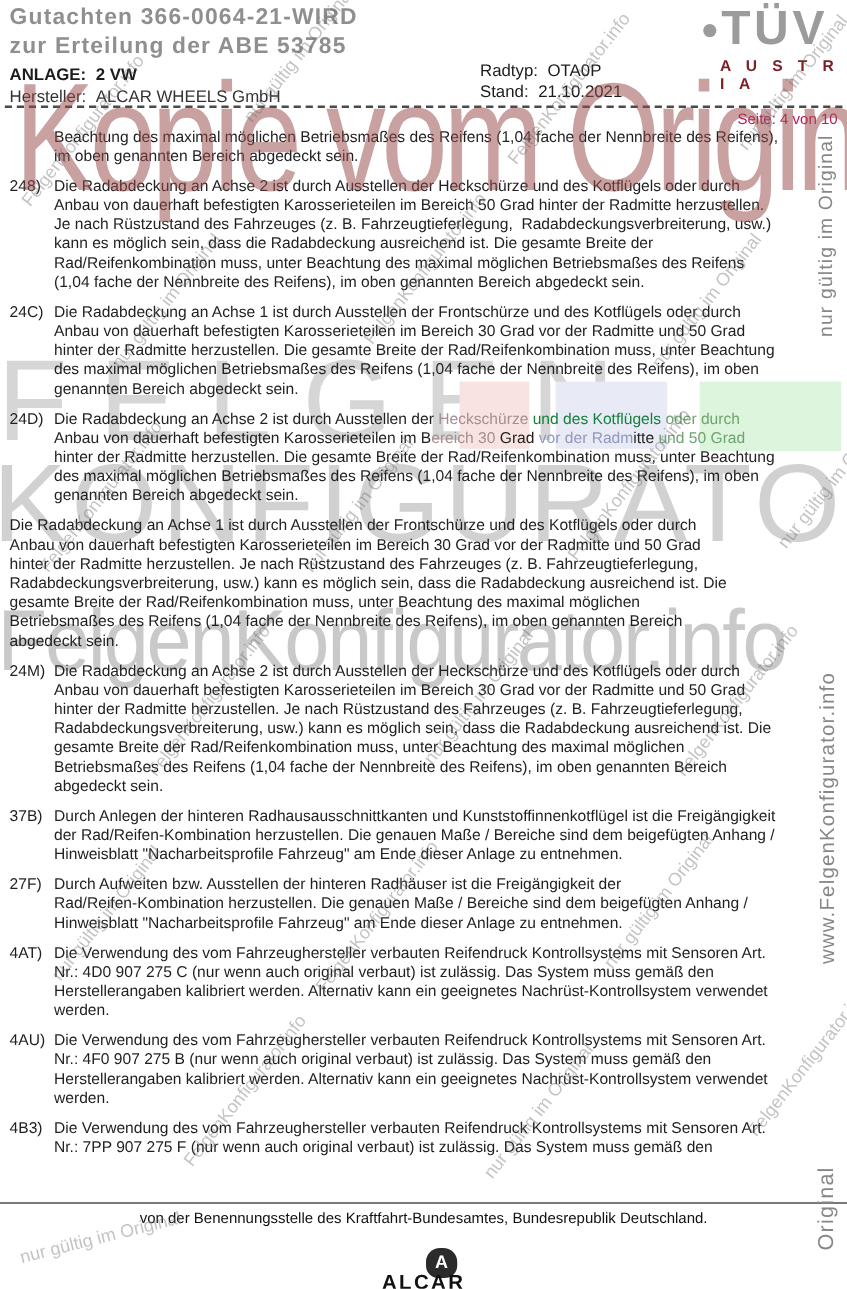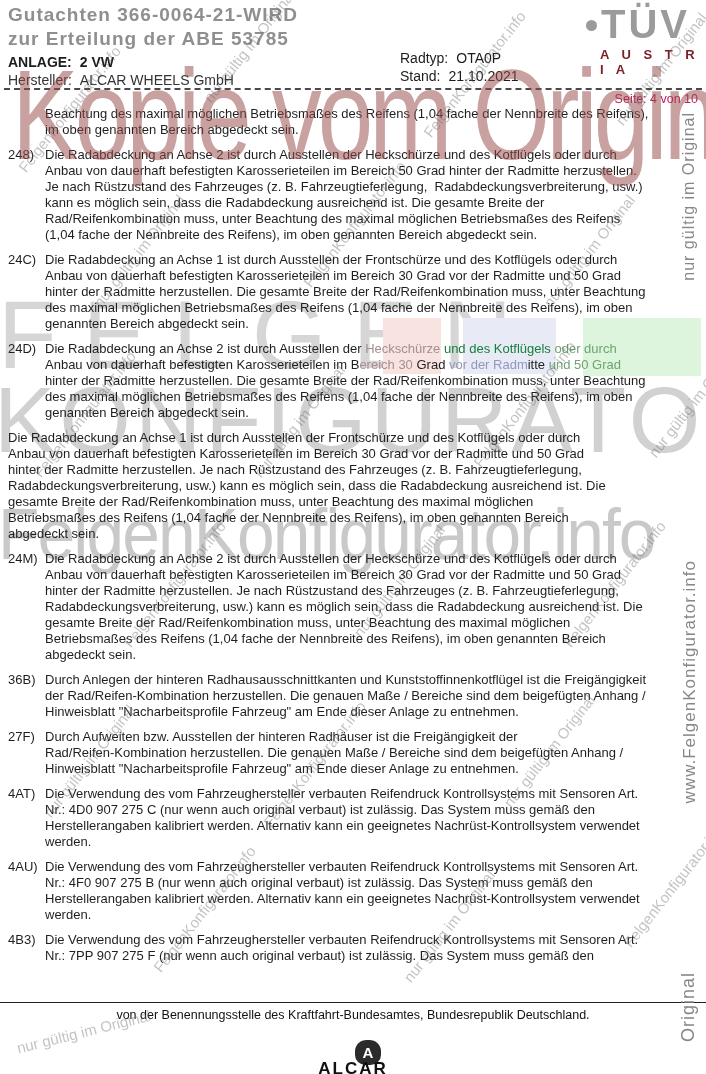--- a/index.html
+++ b/index.html
@@ -164,7 +164,7 @@
       </div>
 
       <div class="para">
-        <div class="para-label">36B)</div>
+        <div class="para-label">37B)</div>
         <div class="para-text">Durch Anlegen der hinteren Radhausausschnittkanten und Kunststoffinnenkotflügel ist die Freigängigkeit
 der Rad/Reifen-Kombination herzustellen. Die genauen Maße / Bereiche sind dem beigefügten Anhang /
 Hinweisblatt "Nacharbeitsprofile Fahrzeug" am Ende dieser Anlage zu entnehmen.</div>

